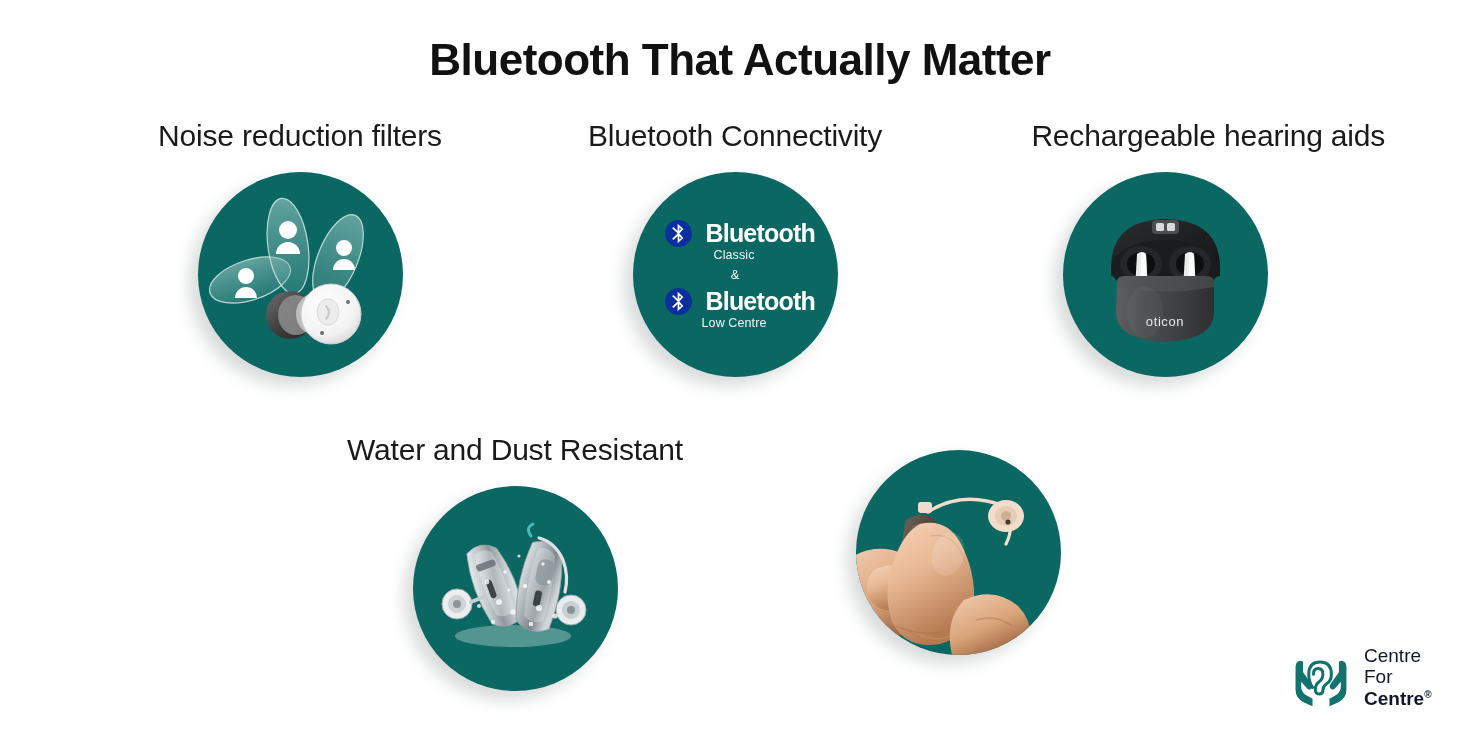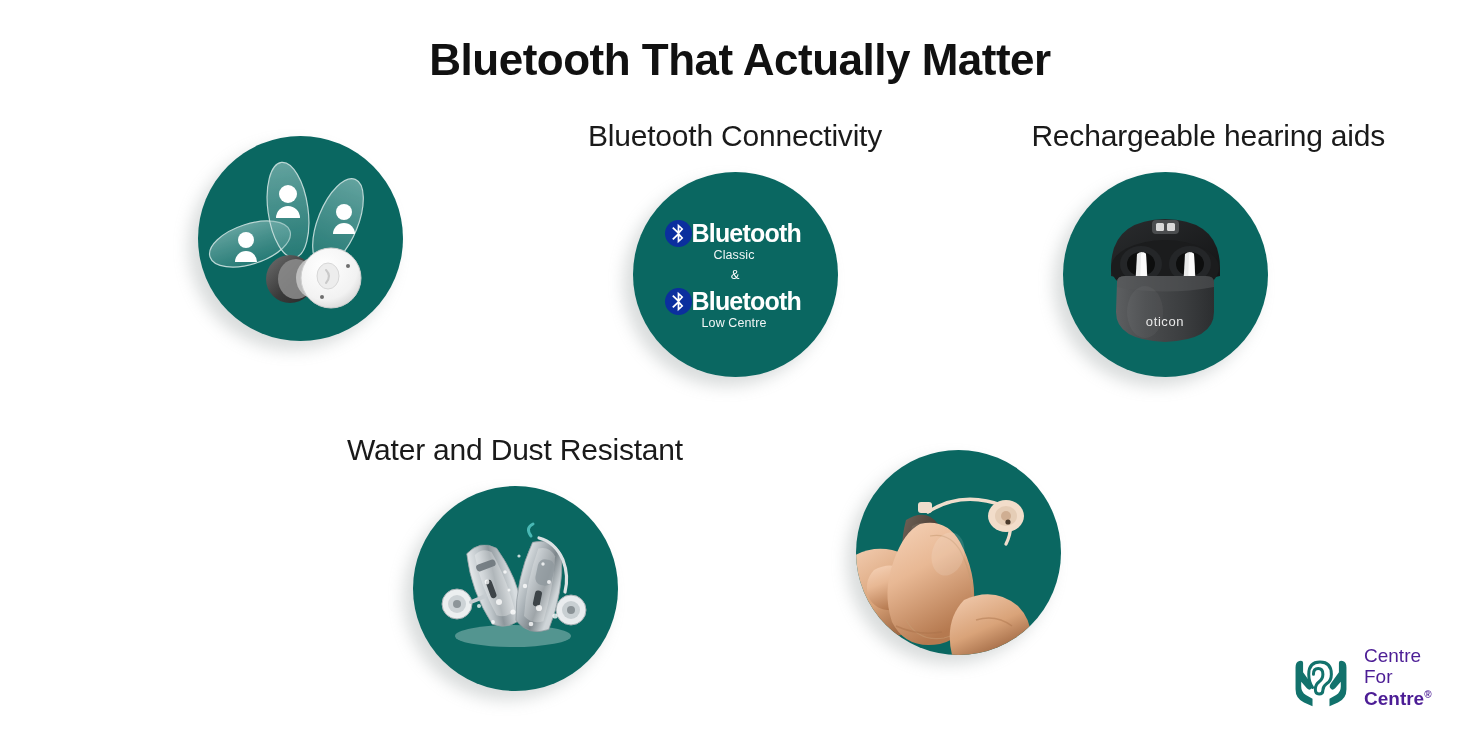--- a/index.html
+++ b/index.html
@@ -160,6 +160,7 @@
 <div class="page-title">Bluetooth That Actually Matter</div>
 
 <div class="feature" id="f-noise">
+  <div class="feature-label">Noise reduction filters</div>
   <div class="circle-wrap">
     <div class="circle">
       <svg class="art" viewBox="0 0 205 205">

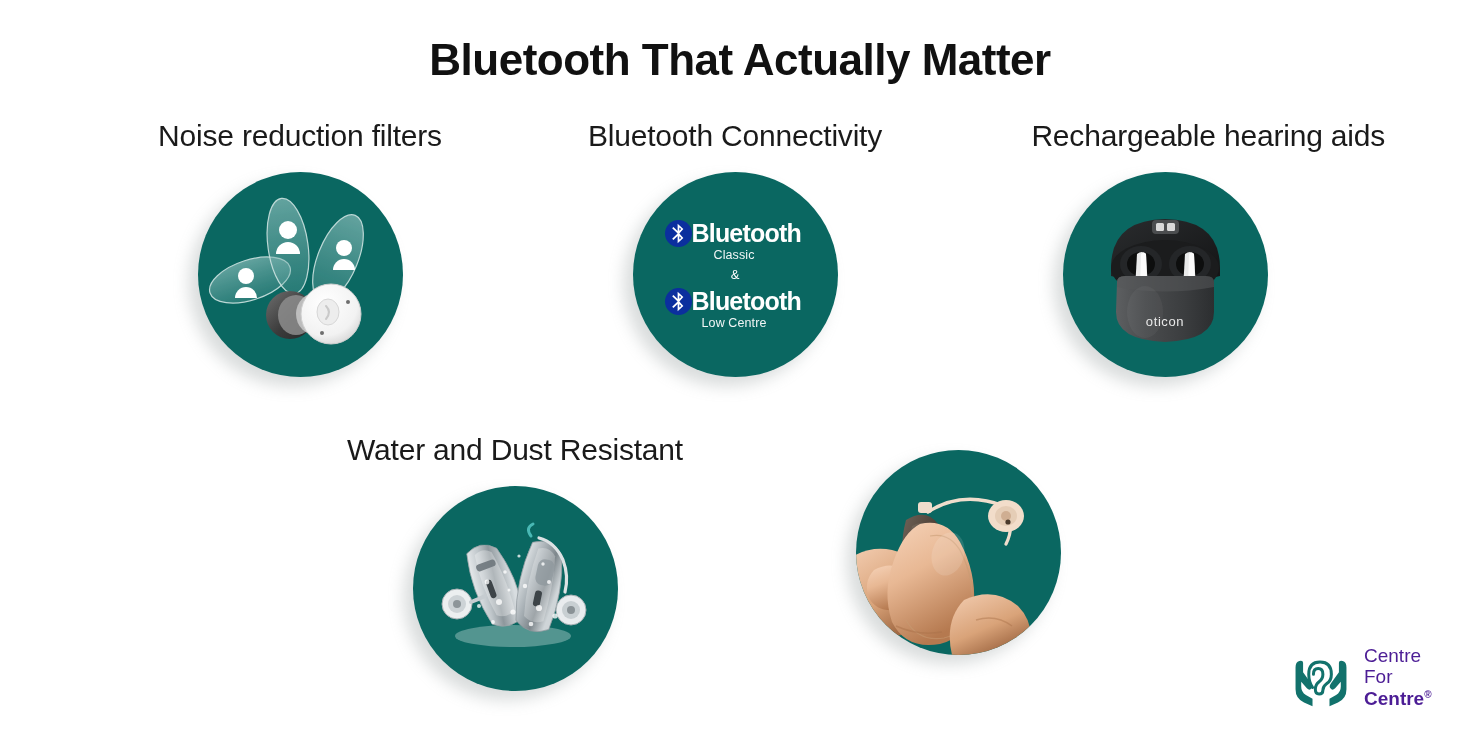--- a/index.html
+++ b/index.html
@@ -85,7 +85,7 @@
   .bt-row {
     display: flex;
     align-items: center;
-    gap: 0;
+    gap: 14px;
   }
   .bt-mark {
     width: 27px;

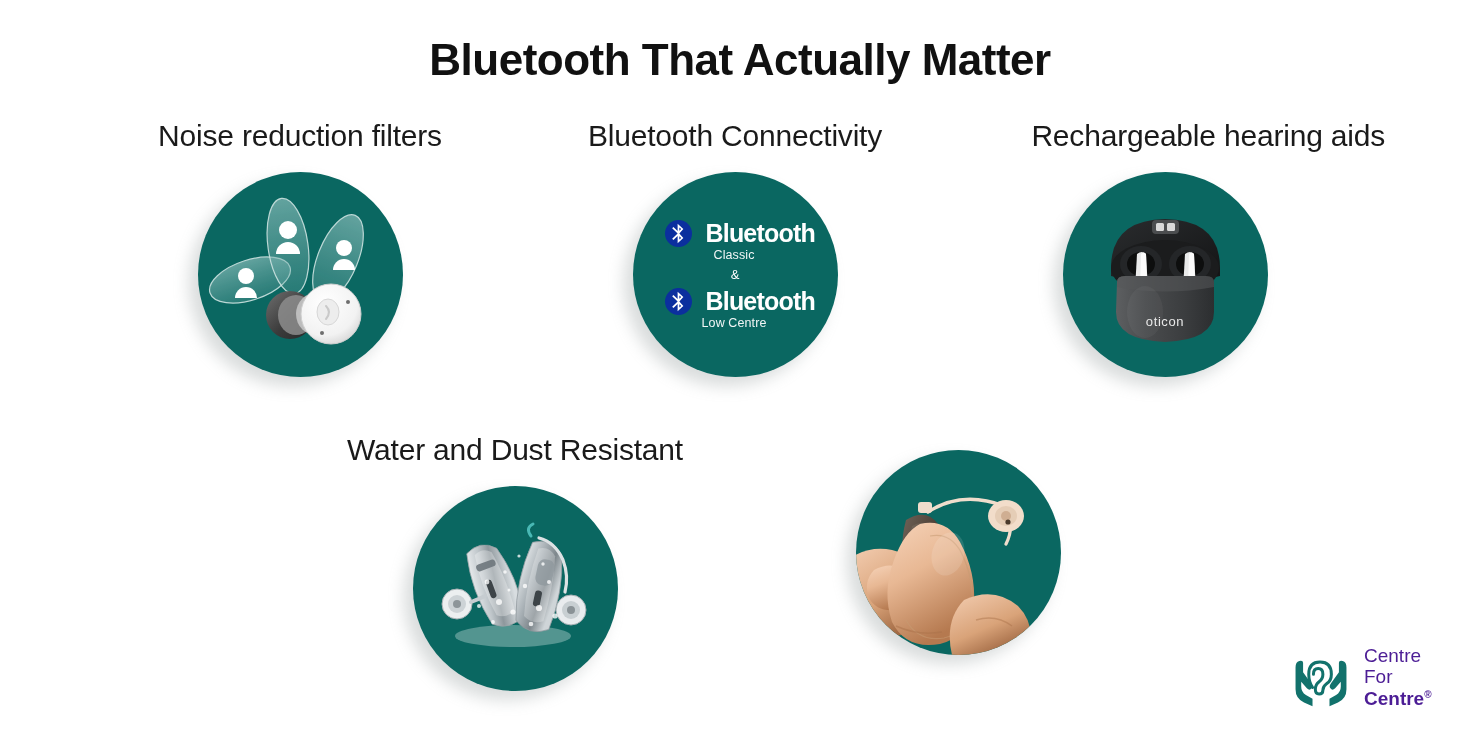--- a/index.html
+++ b/index.html
@@ -146,7 +146,7 @@
   .brand-mark { width: 66px; height: 66px; flex: none; }
   .brand-text {
     font-family: "Liberation Sans", sans-serif;
-    color: #4c1d95;
+    color: #0f172a;
     line-height: 1.12;
     font-size: 19px;
   }

